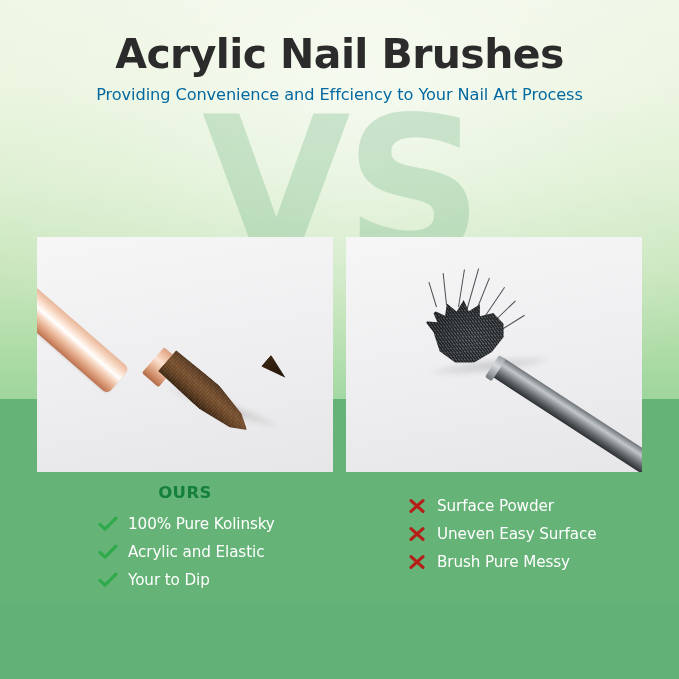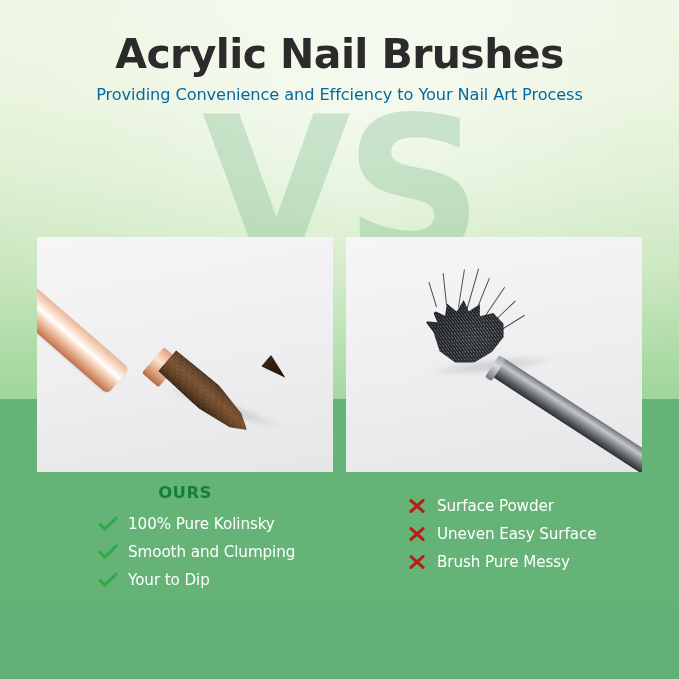--- a/index.html
+++ b/index.html
@@ -413,7 +413,7 @@
               <path d="M2 8.4 L7 13.2 L18 2.2" fill="none" stroke="#2faa4a" stroke-width="3.1" stroke-linecap="round" stroke-linejoin="round"></path>
             </svg>
           </span>
-          <span>Smooth and Clumping</span>
+          <span>Acrylic and Elastic</span>
         </li>
         <li class="feature-item">
           <span class="mark">

